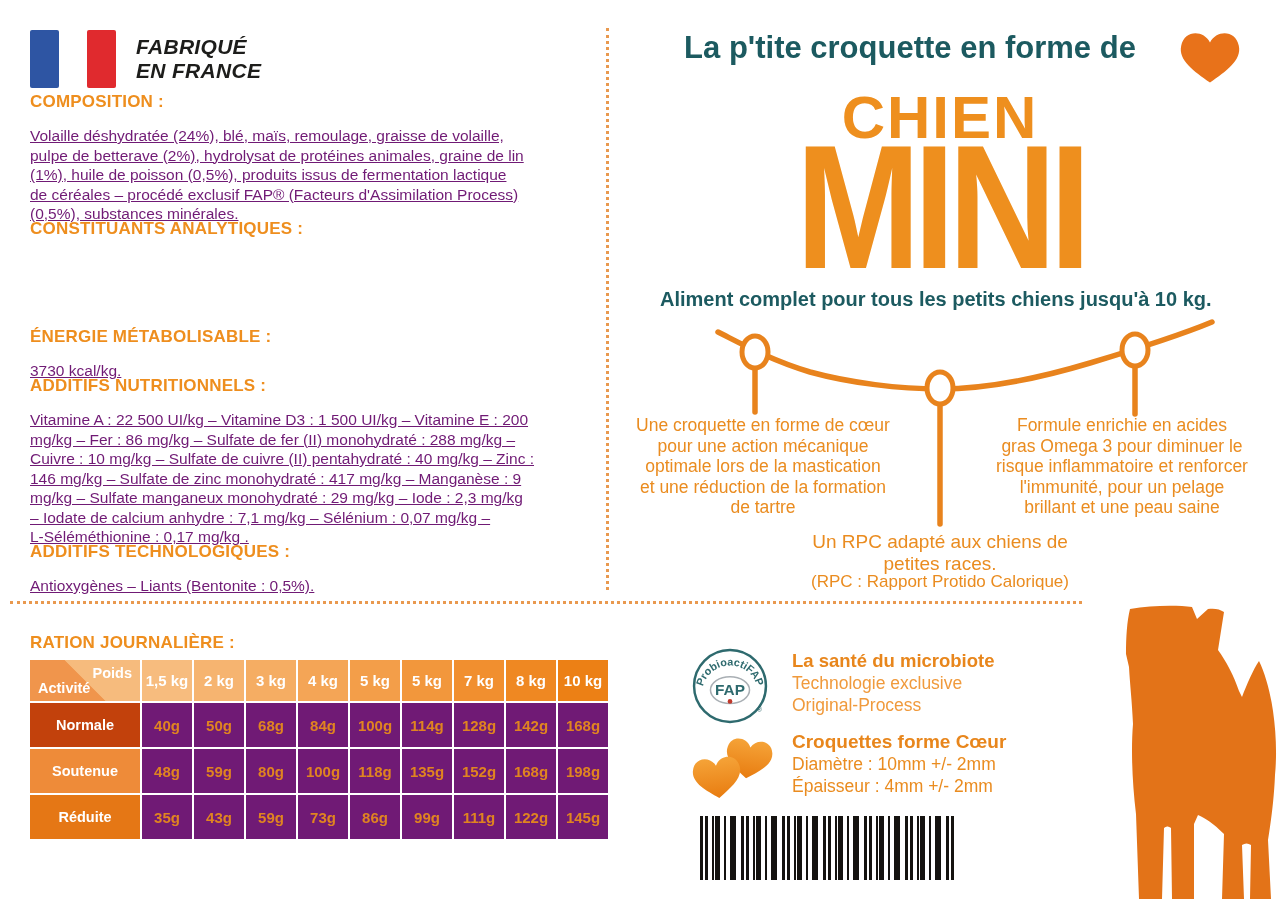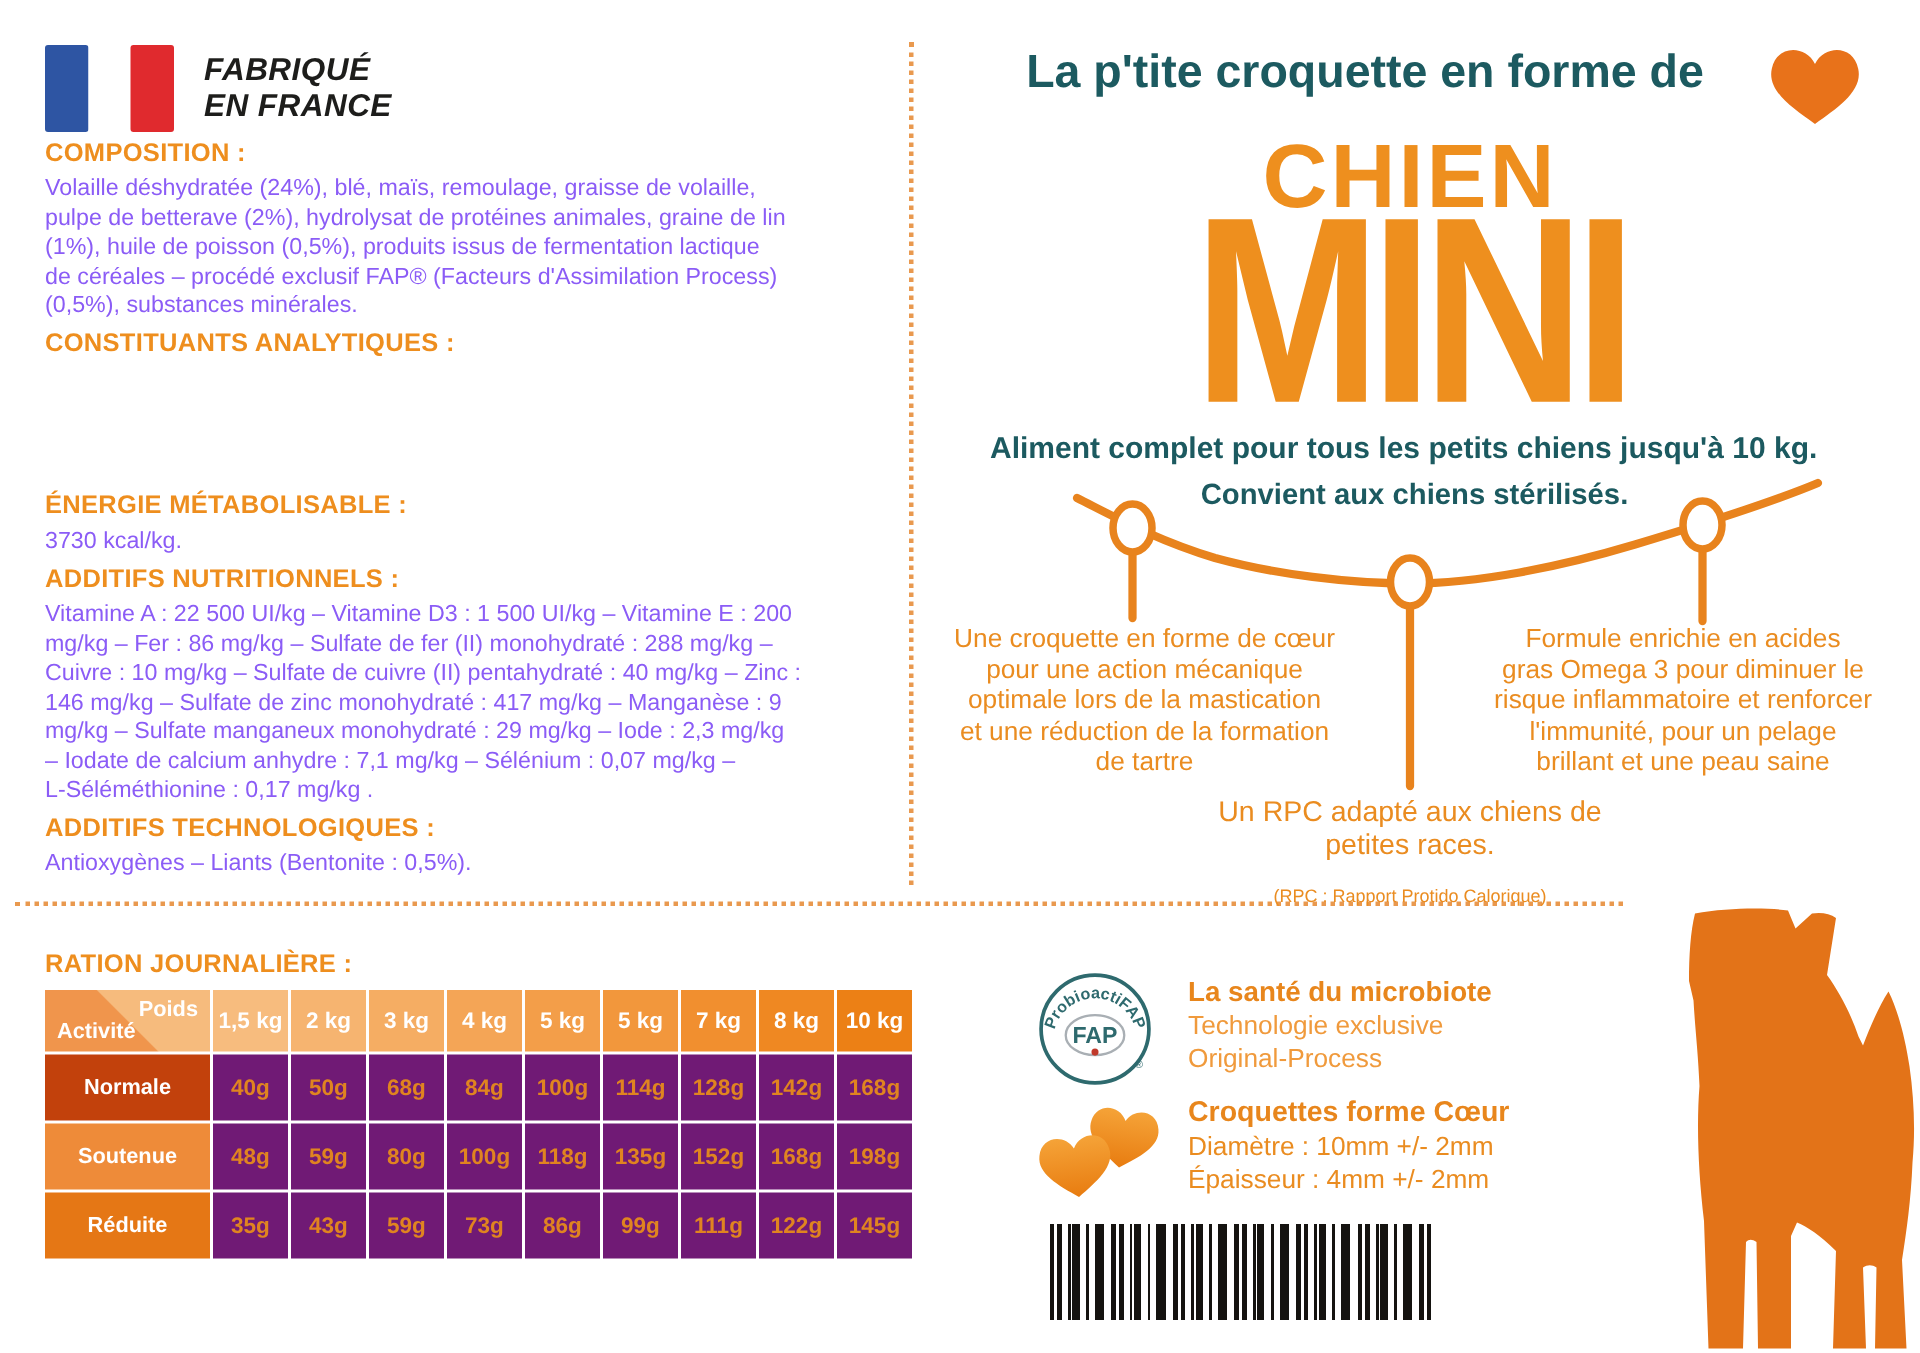--- a/index.html
+++ b/index.html
@@ -14,7 +14,7 @@
 
   .sec { position:absolute; left:30px; width:578px; }
   .sec h3 { font-size:17px; font-weight:bold; color:#EE8E1E; letter-spacing:.2px; }
-  .sec p  { margin-top:4px; font-size:15.5px; line-height:19.5px; color:#8b5cf6; white-space:pre-line; }
+  .sec p  { margin-top:14px; font-size:15.5px; line-height:19.5px; color:#701a75; white-space:pre-line;text-decoration:underline; }
 
   .v-dots { position:absolute; left:606px; top:28px; height:562px; width:0; border-left:3.5px dotted #E9994F; }
   .h-dots { position:absolute; left:10px; top:601px; width:1072px; height:0; border-top:3.5px dotted #E9994F; }

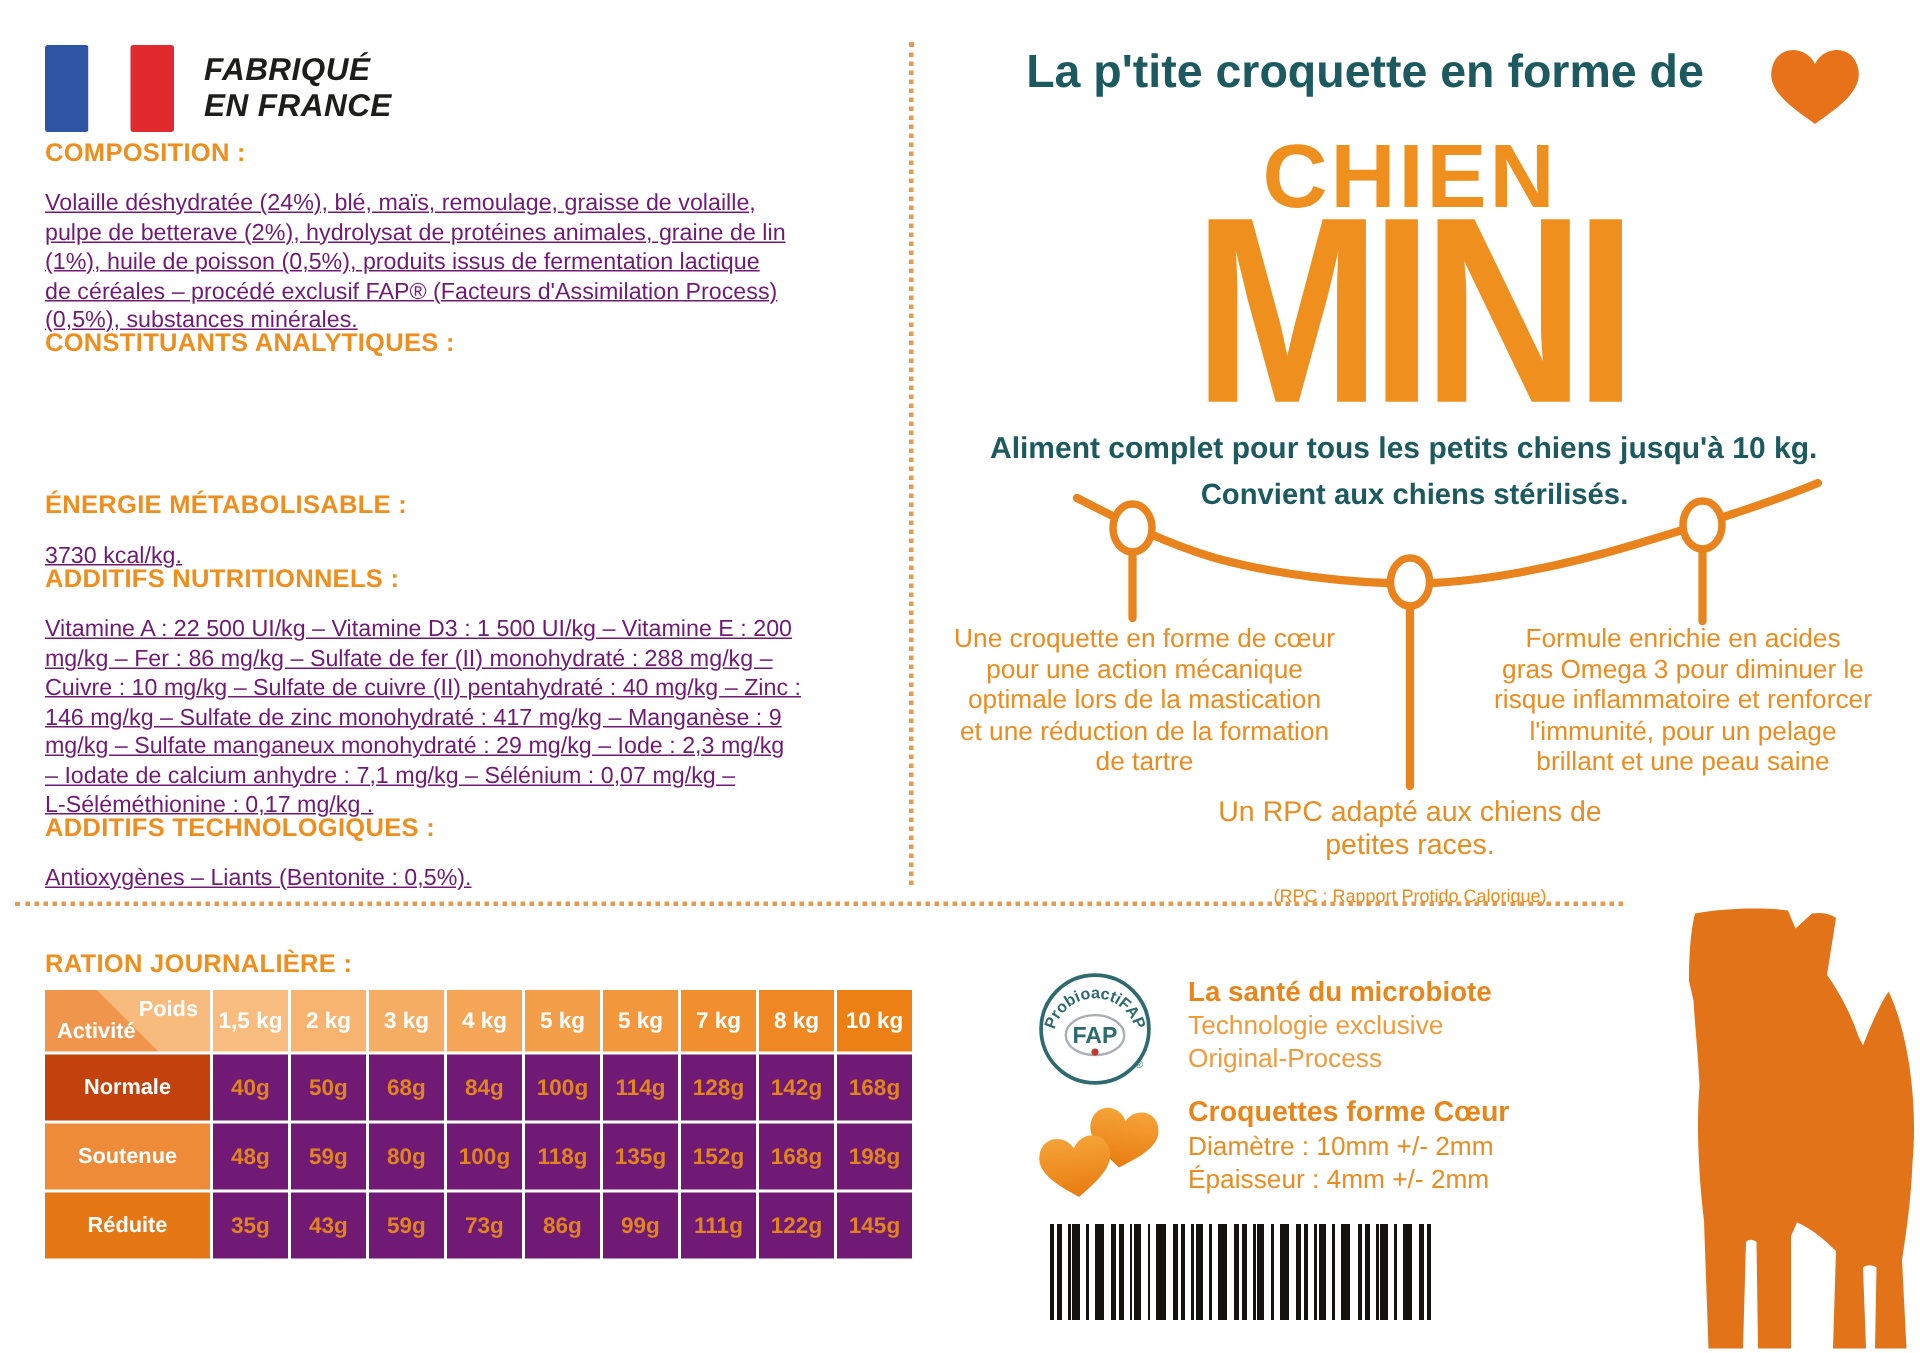--- a/index.html
+++ b/index.html
@@ -122,7 +122,6 @@
   <div class="species">CHIEN</div>
   <div class="sizeword">MINI</div>
   <div class="sub1">Aliment complet pour tous les petits chiens jusqu'à 10 kg.</div>
-  <div class="sub2">Convient aux chiens stérilisés.</div>
 
   <svg class="diagram" width="600" height="215" viewBox="0 0 600 215">
     <path d="M78,17 C100,28 130,45 170,57 C210,68 260,74 300,74 C345,74 400,63 450,48 C480,39 536,22 572,7" fill="none" stroke="#E8831D" stroke-width="5.5" stroke-linecap="round"></path>

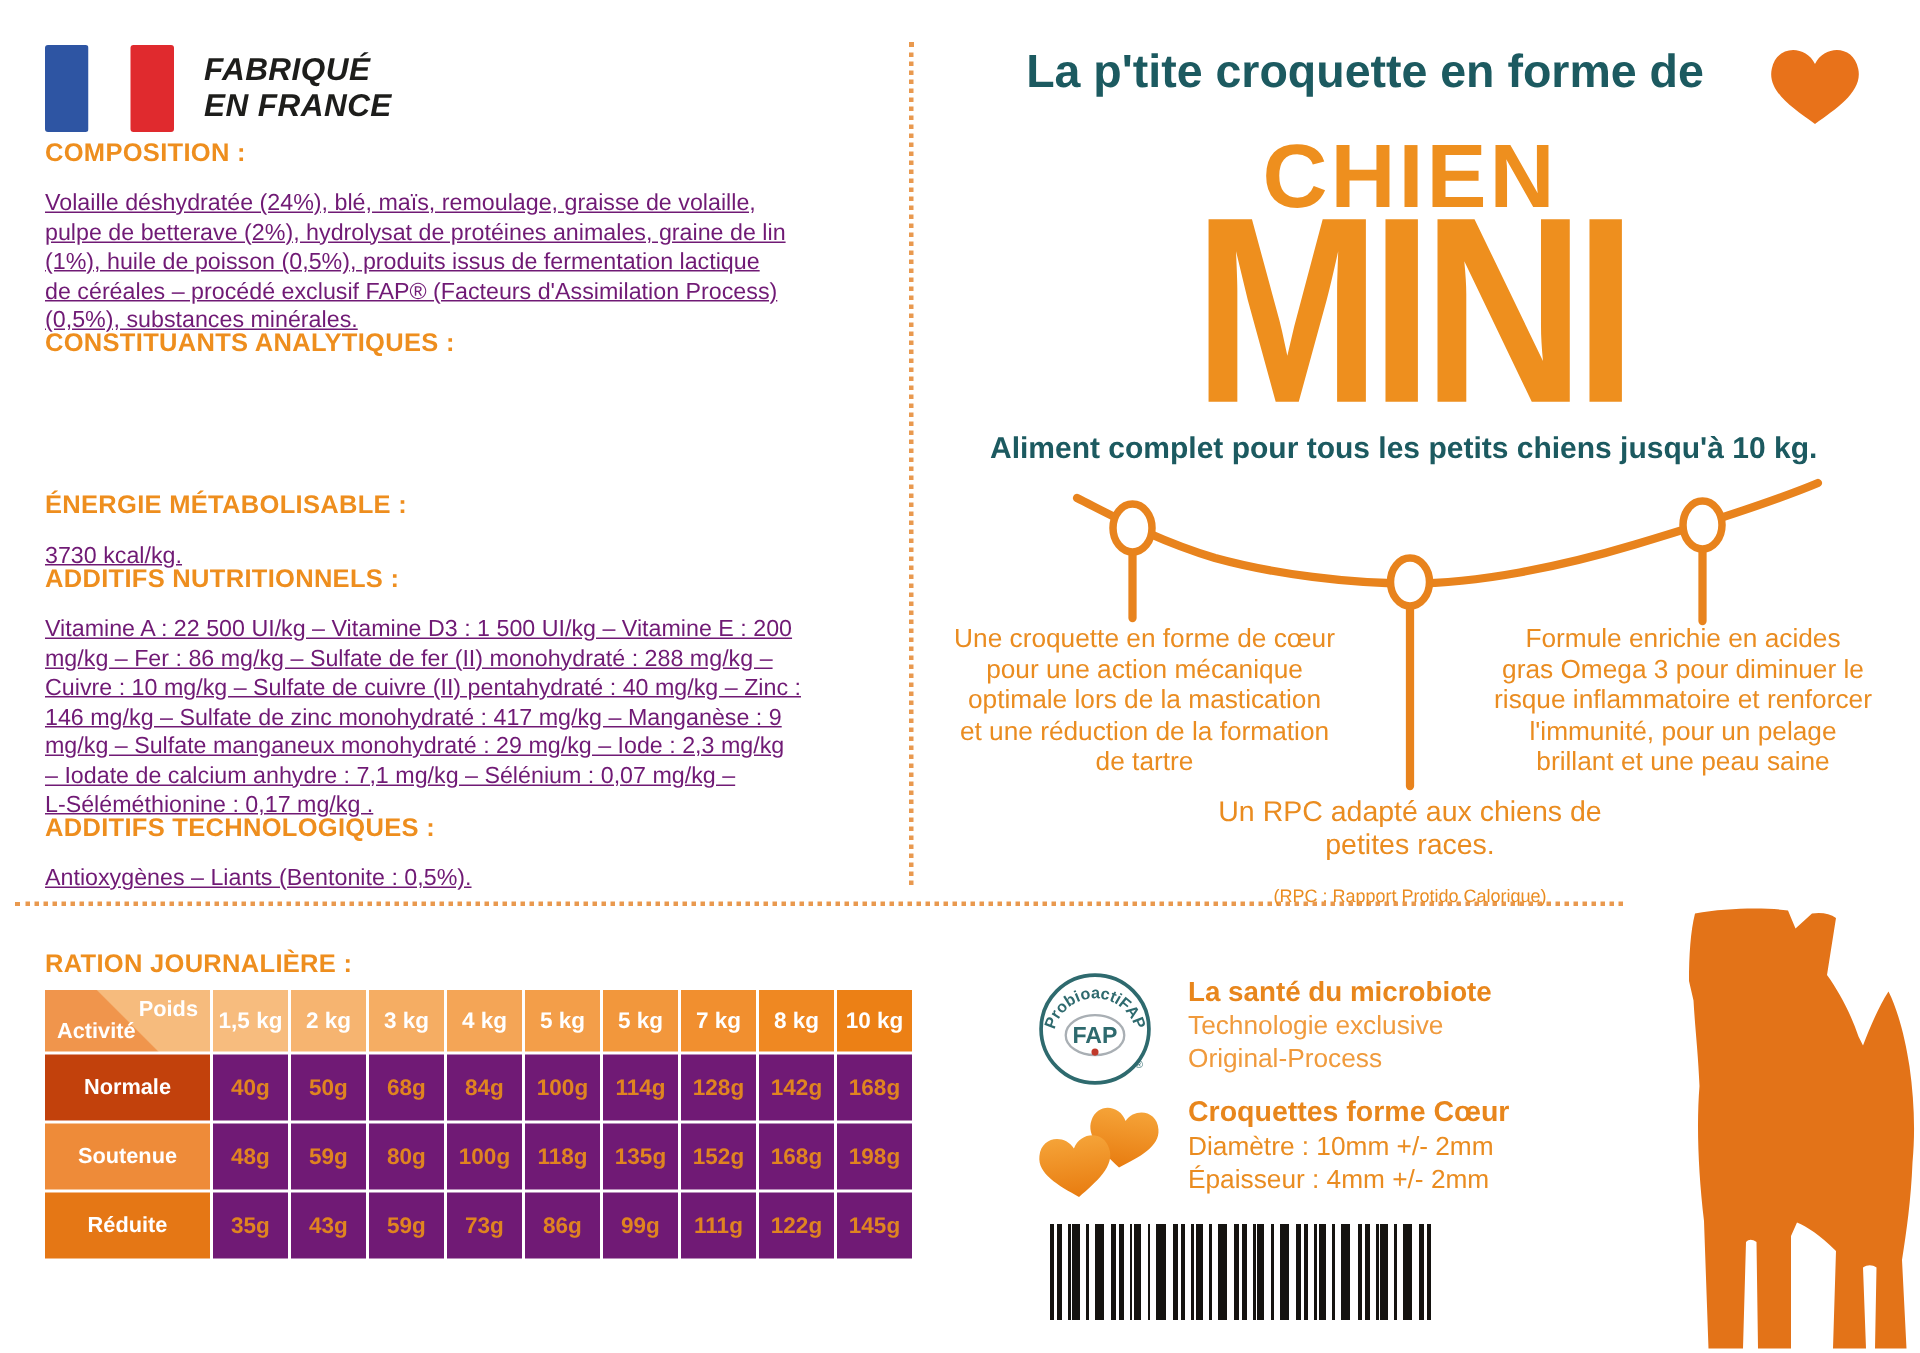--- a/index.html
+++ b/index.html
@@ -33,7 +33,7 @@
   .callout-left  { left:613px; top:415px; width:300px; }
   .callout-right { left:966px; top:415px; width:312px; }
   .callout-center { position:absolute; left:790px; top:531px; width:300px; text-align:center; font-size:19px; line-height:22px; color:#EA8C20; white-space:pre-line; }
-  .callout-center-note { position:absolute; left:770px; top:572px; width:340px; text-align:center; font-size:12px; color:#EA8C20;margin-top:18px; }
+  .callout-center-note { position:absolute; left:770px; top:572px; width:340px; text-align:center; font-size:17px; color:#EA8C20; }
 
   
   .ration-title { position:absolute; left:30px; top:633px; font-size:17px; font-weight:bold; color:#EE8E1E; letter-spacing:.2px; }

